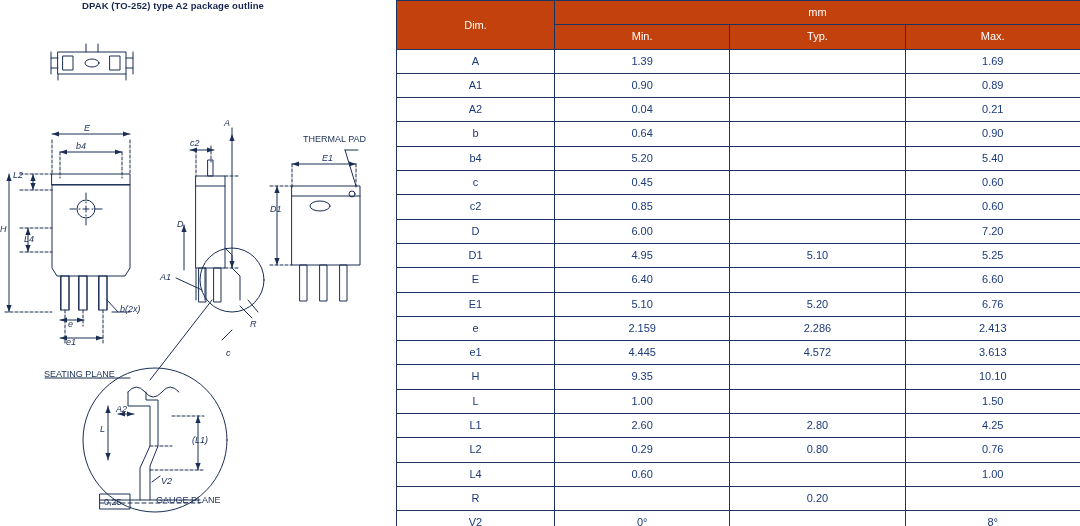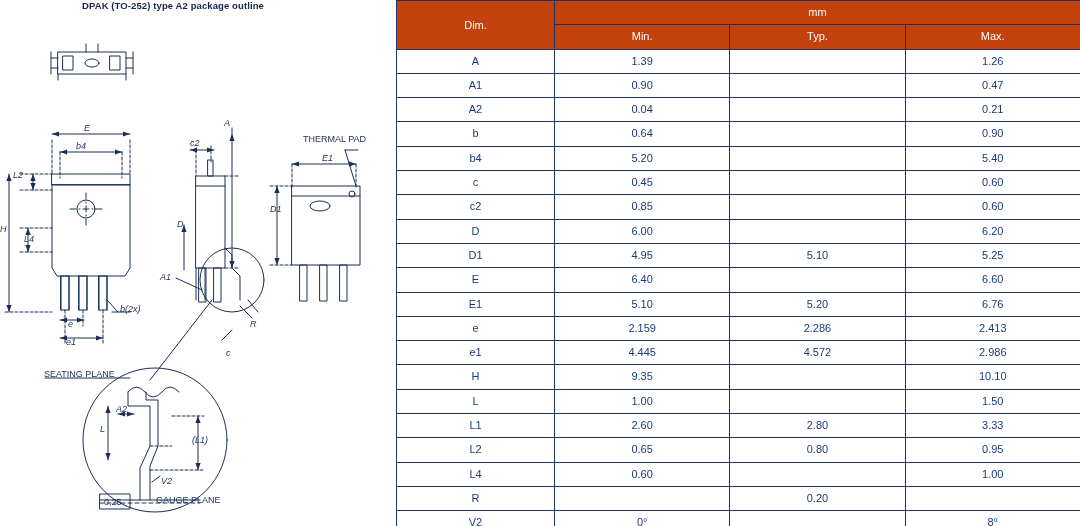--- a/index.html
+++ b/index.html
@@ -323,7 +323,7 @@
           <td class="dim-name">A</td>
           <td>1.39</td>
           <td></td>
-          <td>1.26</td>
+          <td>1.69</td>
         </tr>
         <tr>
           <td class="dim-name">A1</td>

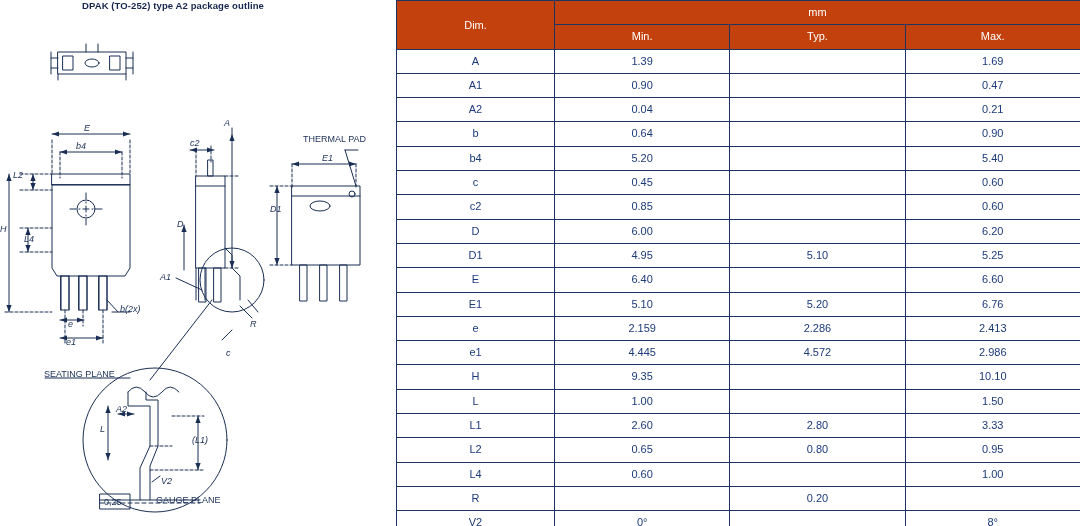--- a/index.html
+++ b/index.html
@@ -329,7 +329,7 @@
           <td class="dim-name">A1</td>
           <td>0.90</td>
           <td></td>
-          <td>0.47</td>
+          <td>0.89</td>
         </tr>
         <tr>
           <td class="dim-name">A2</td>

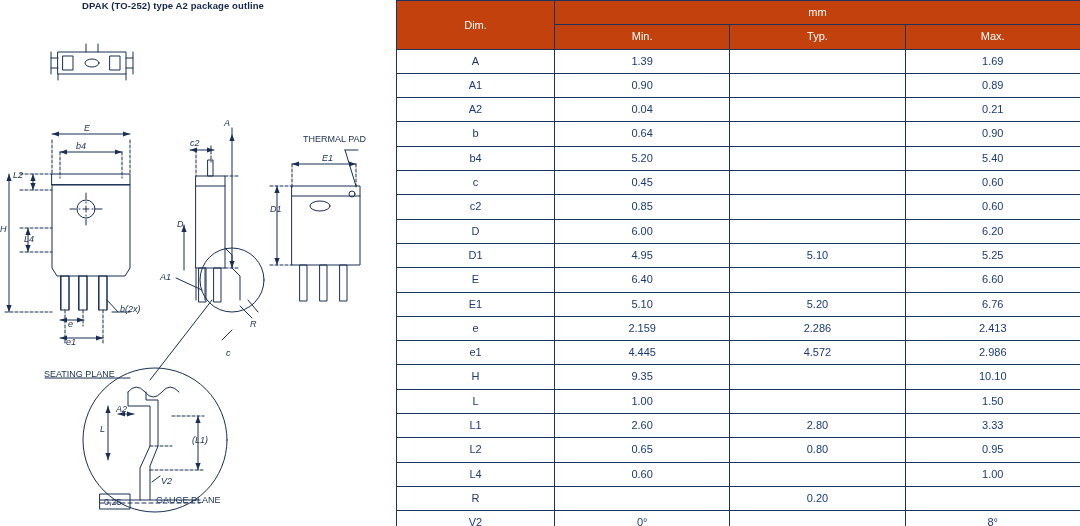--- a/index.html
+++ b/index.html
@@ -365,7 +365,7 @@
           <td class="dim-name">D</td>
           <td>6.00</td>
           <td></td>
-          <td>6.20</td>
+          <td>7.20</td>
         </tr>
         <tr>
           <td class="dim-name">D1</td>

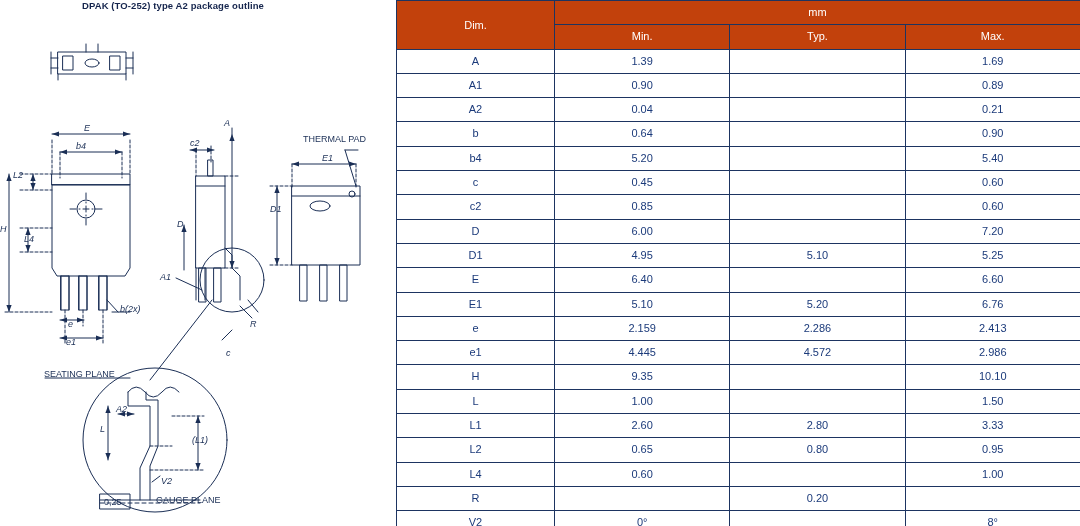--- a/index.html
+++ b/index.html
@@ -395,7 +395,7 @@
           <td class="dim-name">e1</td>
           <td>4.445</td>
           <td>4.572</td>
-          <td>2.986</td>
+          <td>3.613</td>
         </tr>
         <tr>
           <td class="dim-name">H</td>

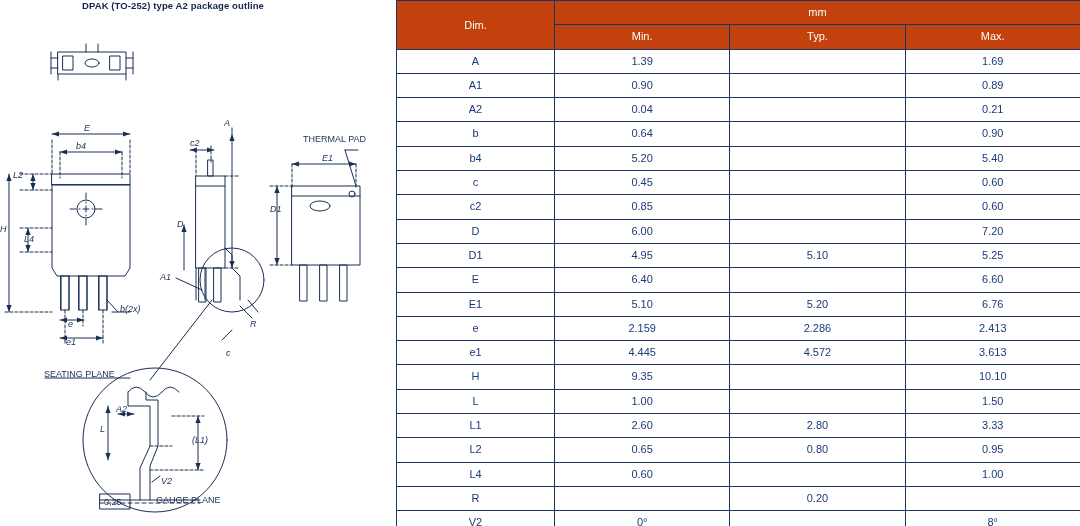--- a/index.html
+++ b/index.html
@@ -413,7 +413,7 @@
           <td class="dim-name">L1</td>
           <td>2.60</td>
           <td>2.80</td>
-          <td>3.33</td>
+          <td>4.25</td>
         </tr>
         <tr>
           <td class="dim-name">L2</td>

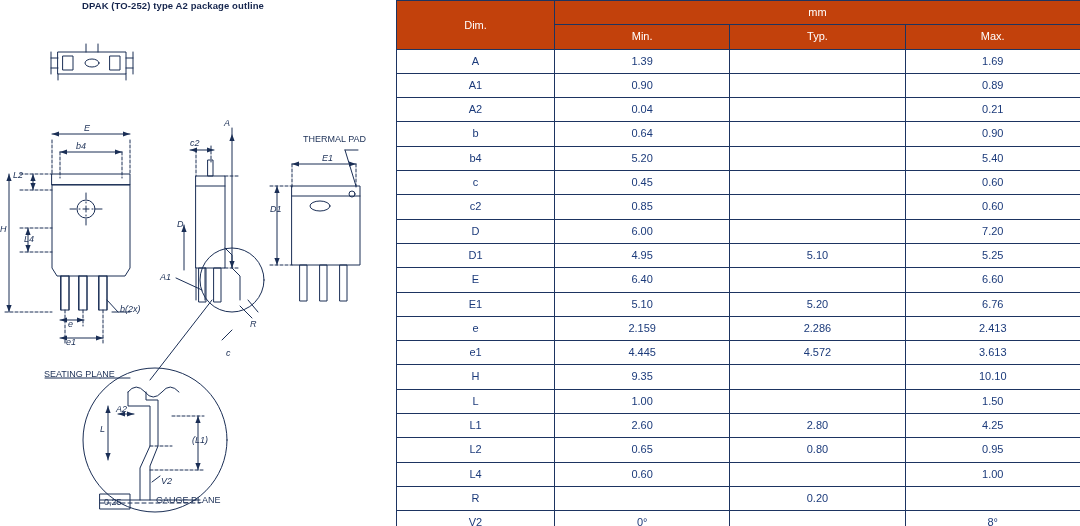--- a/index.html
+++ b/index.html
@@ -417,7 +417,7 @@
         </tr>
         <tr>
           <td class="dim-name">L2</td>
-          <td>0.65</td>
+          <td>0.29</td>
           <td>0.80</td>
           <td>0.95</td>
         </tr>

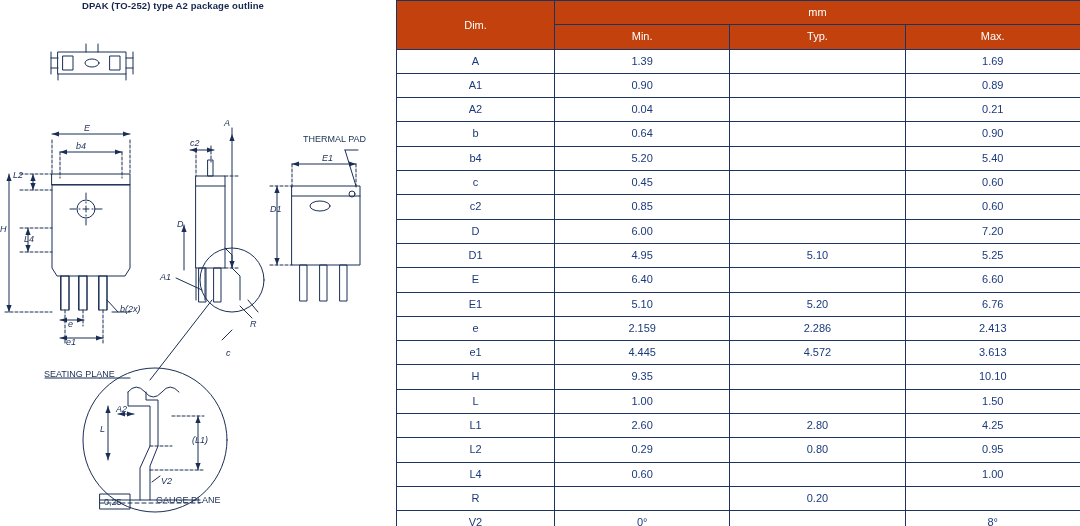--- a/index.html
+++ b/index.html
@@ -419,7 +419,7 @@
           <td class="dim-name">L2</td>
           <td>0.29</td>
           <td>0.80</td>
-          <td>0.95</td>
+          <td>0.76</td>
         </tr>
         <tr>
           <td class="dim-name">L4</td>

